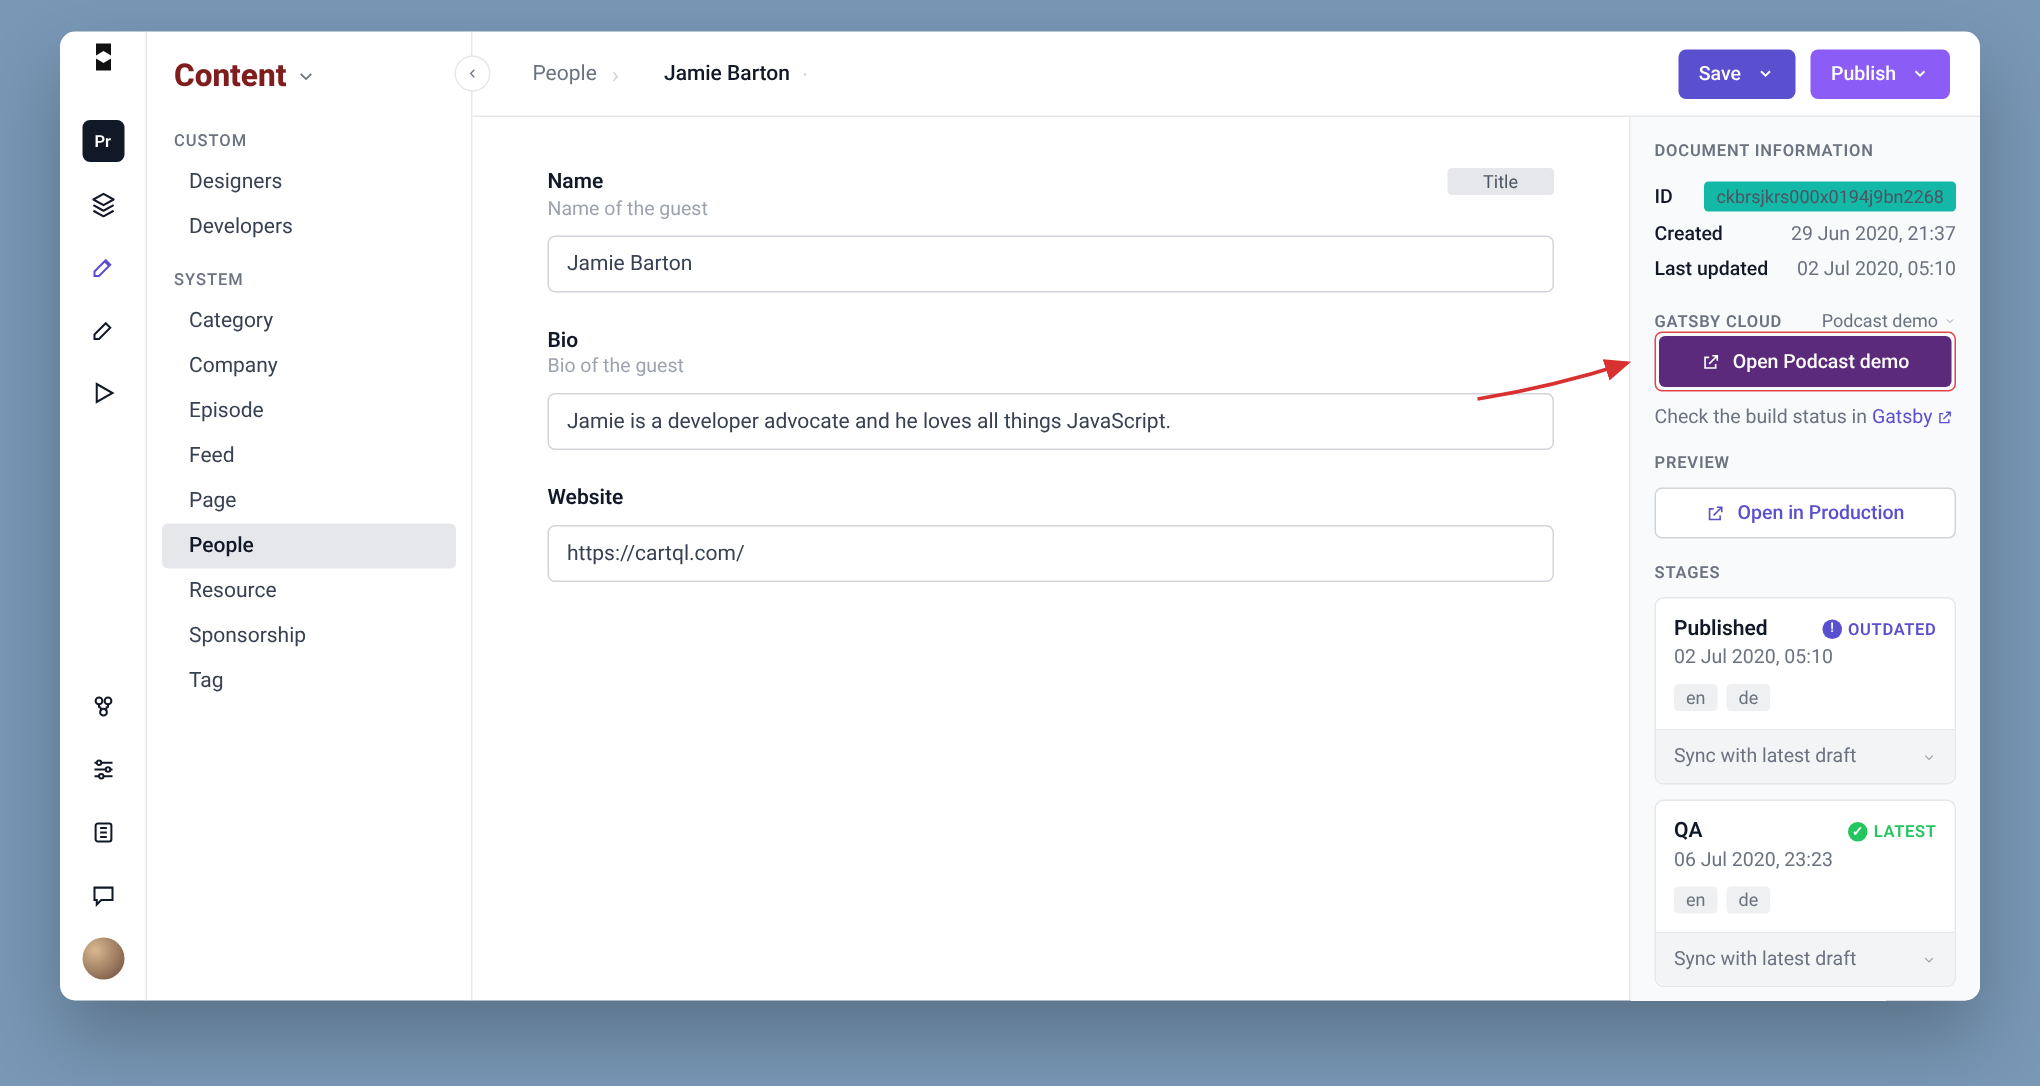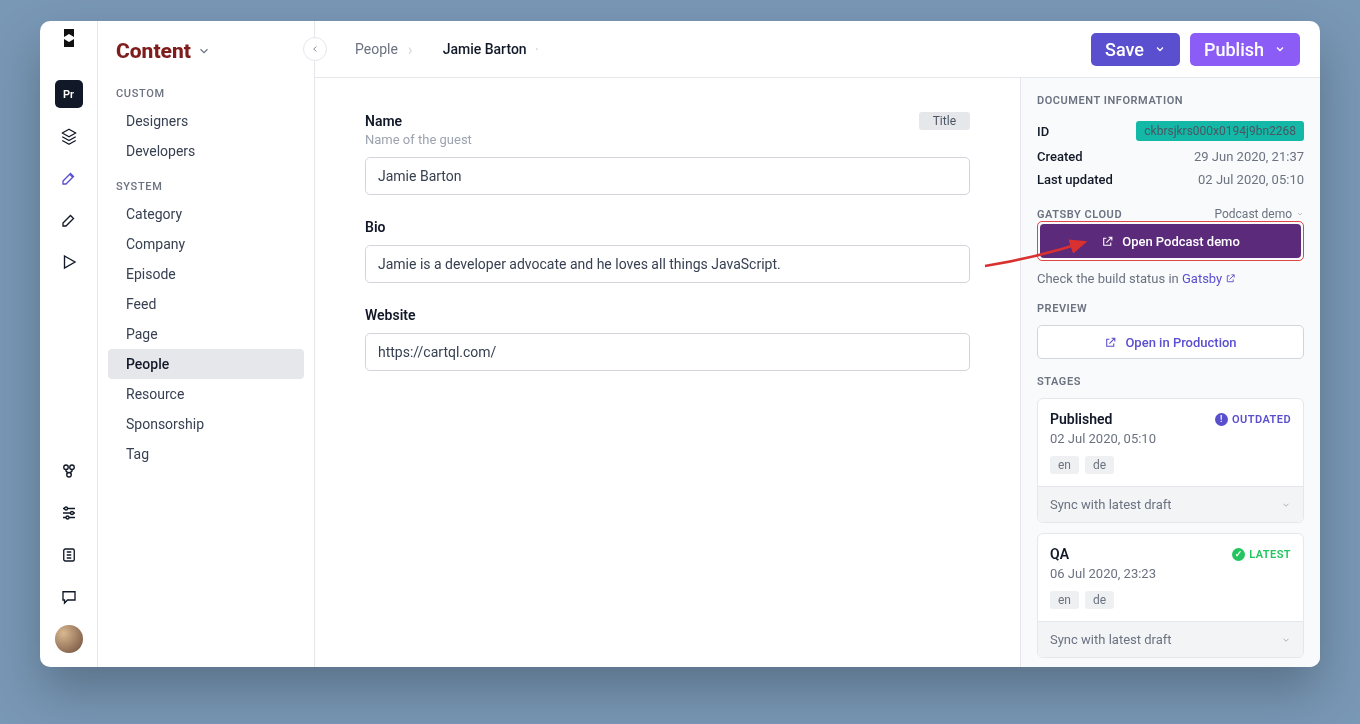--- a/index.html
+++ b/index.html
@@ -32,7 +32,7 @@
 .crumb.cur { color: #111827; font-weight: 500; }
 .crumb-sep { color: #d1d5db; }
 .topbar .grow { flex: 1; }
-.btn { height: 33px; border: none; border-radius: 5px; padding: 0 14px; font-size: 18px; font-weight: 500; cursor: pointer; display: inline-flex; align-items: center; gap: 10px; color: #fff; }
+.btn { height: 33px; border: none; border-radius: 5px; padding: 0 14px; font-size: 13px; font-weight: 500; cursor: pointer; display: inline-flex; align-items: center; gap: 10px; color: #fff; }
 .btn.save { background: #5a4fcf; }
 .btn.publish { background: #8b5cf6; }
 .btn svg { width: 12px; height: 12px; stroke: currentColor; }

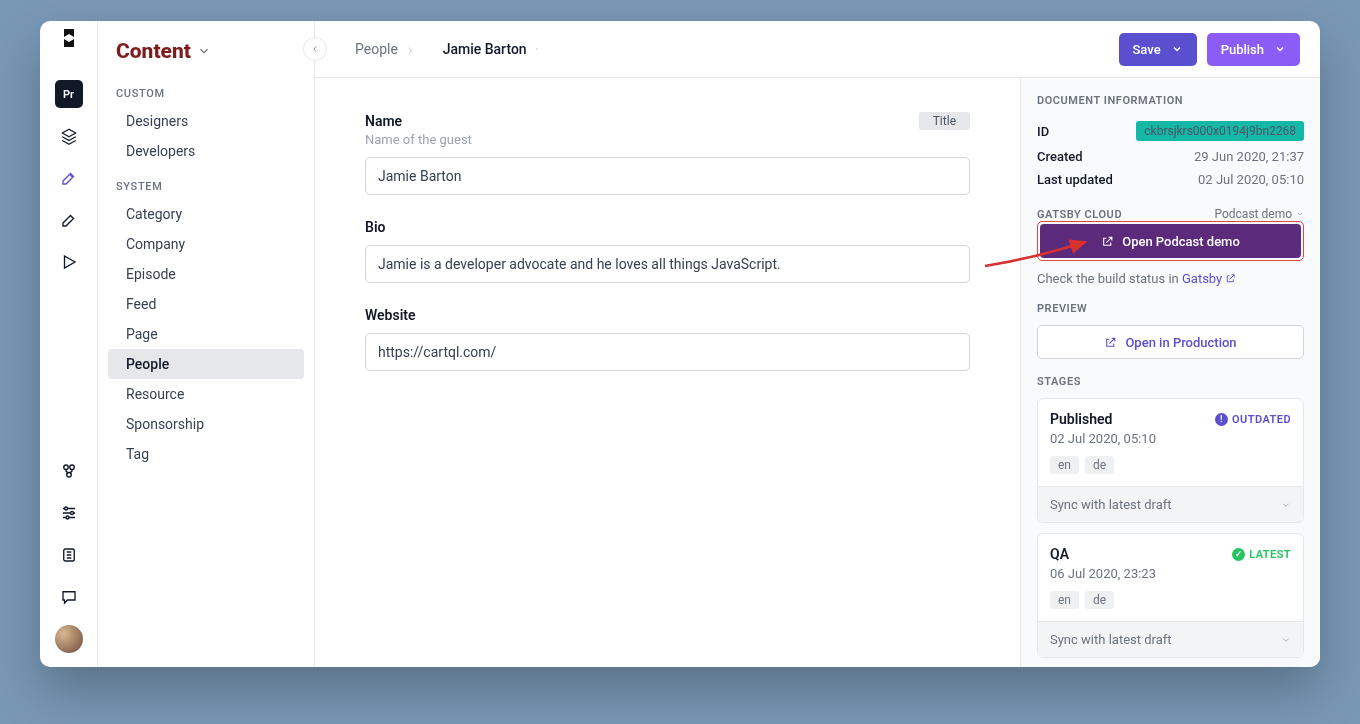--- a/index.html
+++ b/index.html
@@ -47,7 +47,7 @@
 .field input { width: 100%; height: 38px; border: 1px solid #d1d5db; border-radius: 5px; padding: 0 12px; font-size: 14px; margin-top: 10px; color: #374151; }
 
 
-.panel { width: 300px; border-left: 1px solid #e5e7eb; background: #f9fafb; overflow-y: auto; font-size: 13px; color: #374151; }
+.panel { width: 234px; border-left: 1px solid #e5e7eb; background: #f9fafb; overflow-y: auto; font-size: 13px; color: #374151; }
 .panel .block { padding: 16px; }
 .panel .sec-label { font-size: 11px; letter-spacing: .05em; color: #6b7280; font-weight: 600; margin-bottom: 10px; }
 .panel .kv { display: flex; justify-content: space-between; align-items: center; padding: 4px 0; font-size: 13px; }

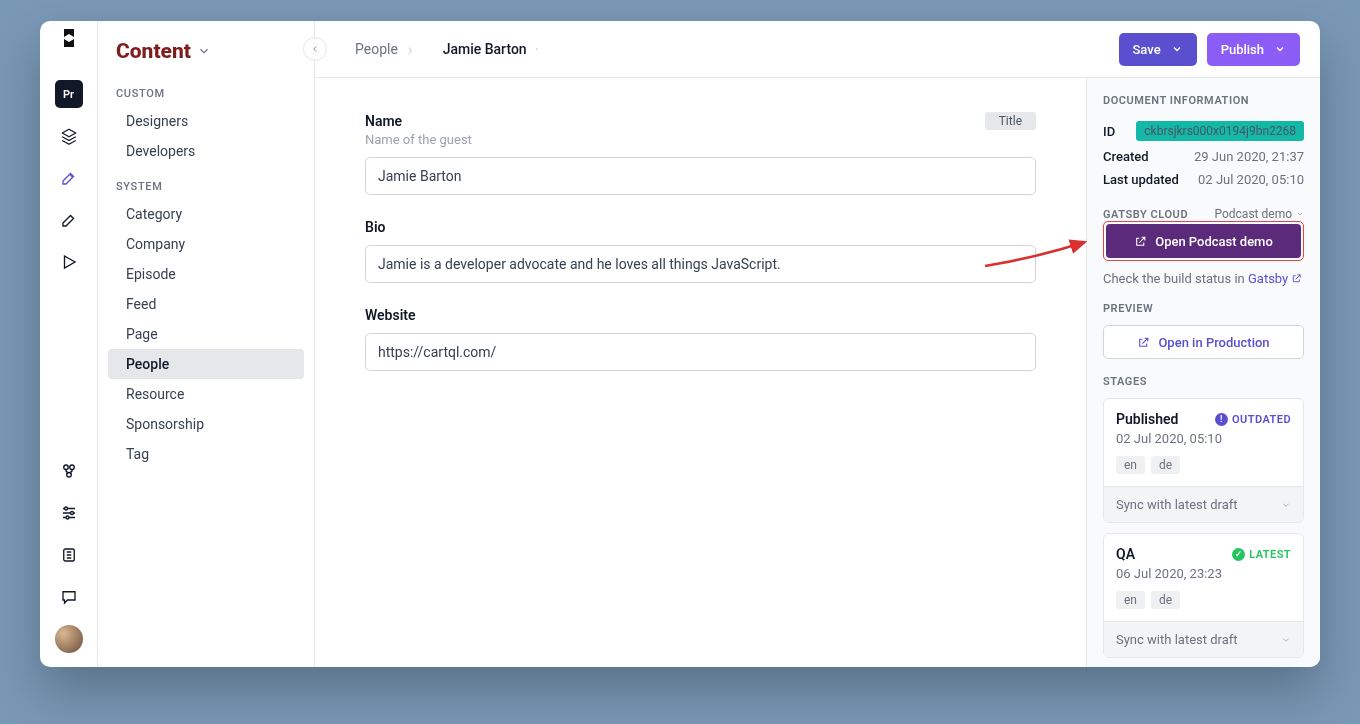--- a/index.html
+++ b/index.html
@@ -42,7 +42,7 @@
 .field { margin-bottom: 24px; }
 .field-head { display: flex; justify-content: space-between; align-items: center; }
 .field-label { font-size: 14px; font-weight: 600; color: #111827; }
-.field-badge { background: #e5e7eb; color: #4b5563; font-size: 12px; padding: 2px 14px; border-radius: 3px; }
+.field-badge { background: #e5e7eb; color: #4b5563; font-size: 12px; padding: 2px 24px; border-radius: 3px; }
 .field-hint { font-size: 13px; color: #9ca3af; margin-top: 2px; }
 .field input { width: 100%; height: 38px; border: 1px solid #d1d5db; border-radius: 5px; padding: 0 12px; font-size: 14px; margin-top: 10px; color: #374151; }
 

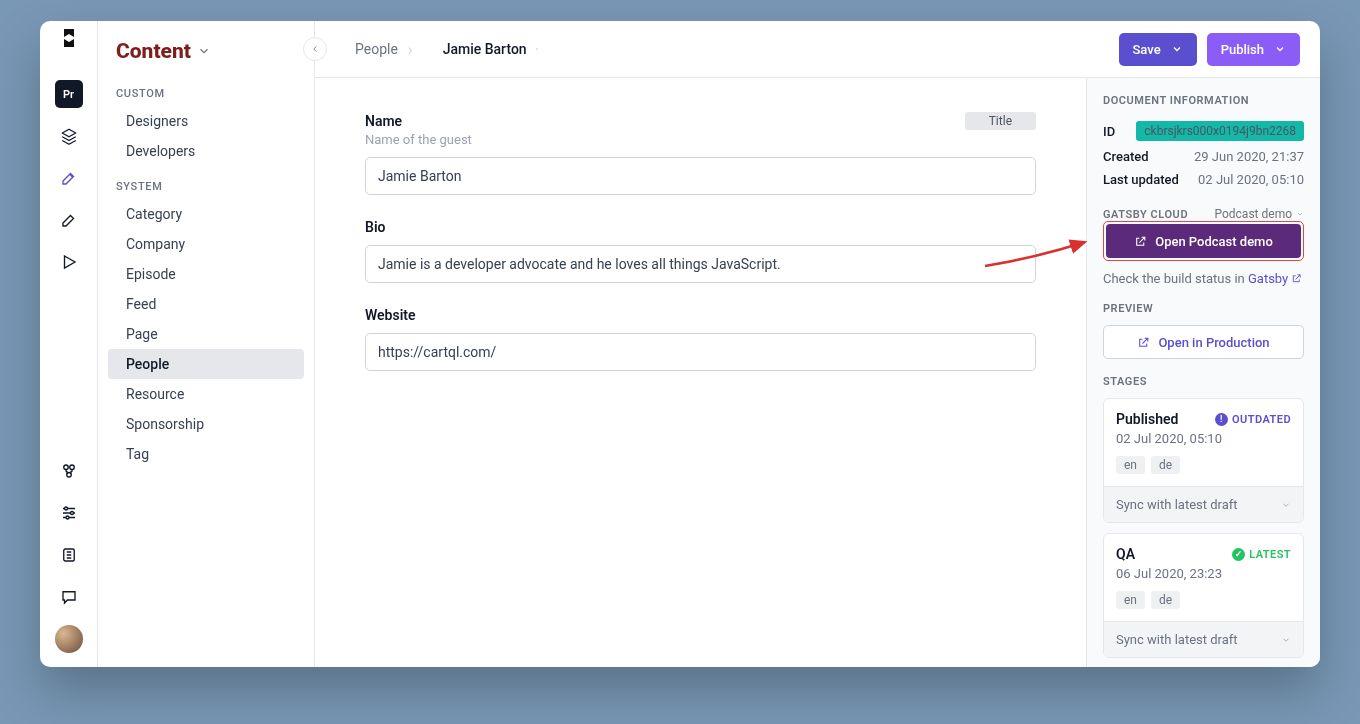--- a/index.html
+++ b/index.html
@@ -206,6 +206,7 @@
           <div class="field-head">
             <span class="field-label">Bio</span>
           </div>
+          <div class="field-hint">Bio of the guest</div>
           <input value="Jamie is a developer advocate and he loves all things JavaScript." style="">
         </div>
         <div class="field">

